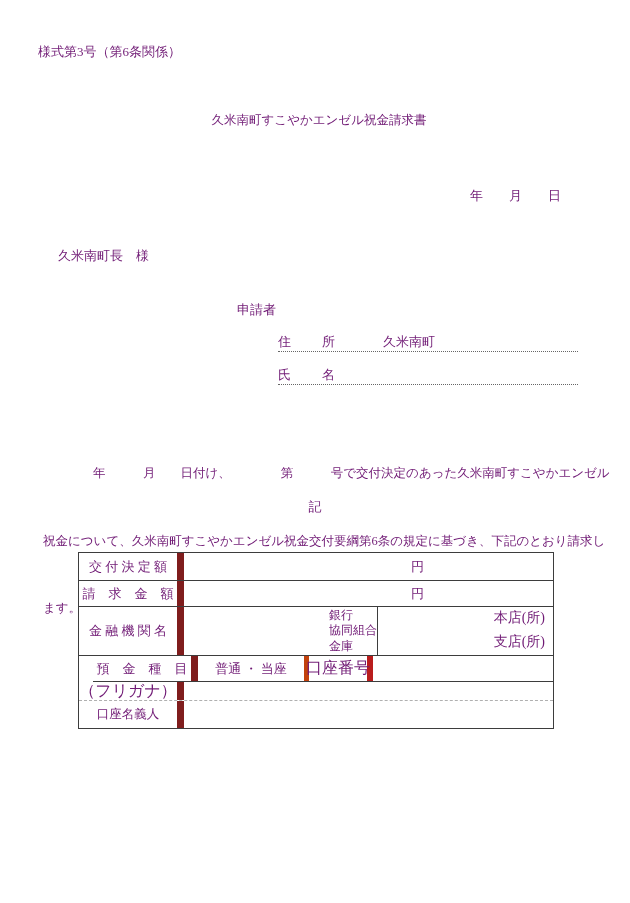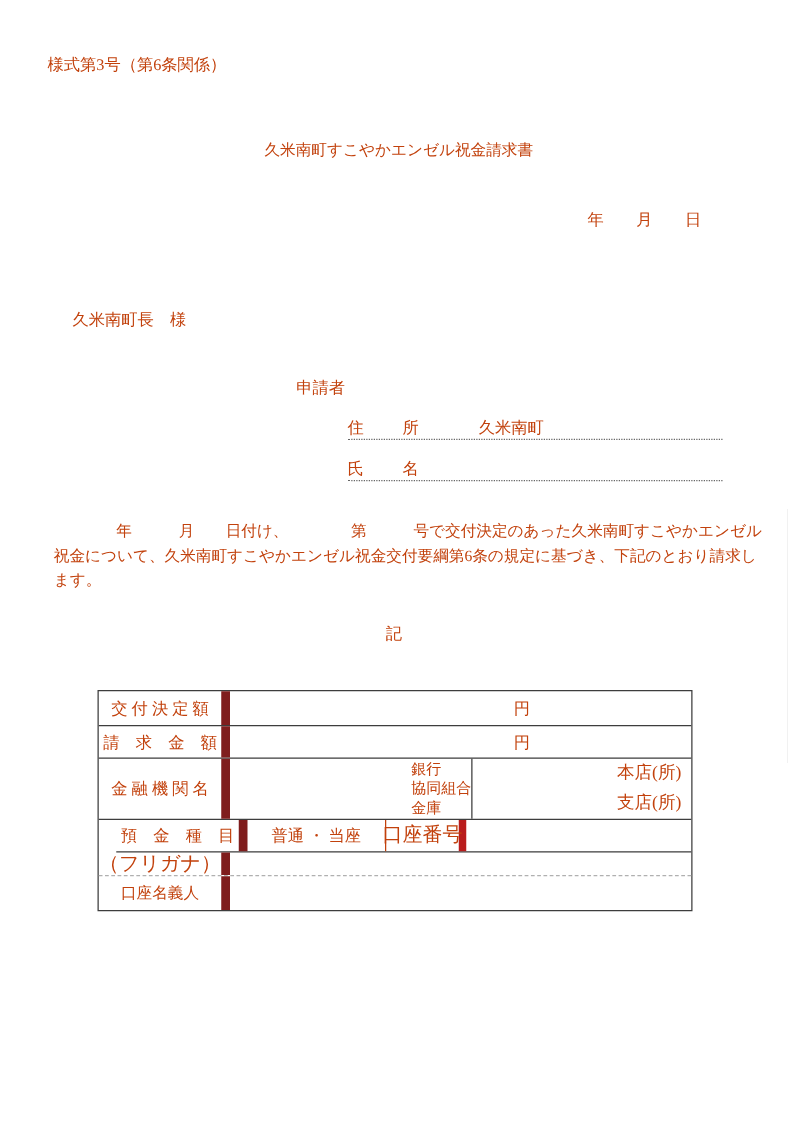--- a/index.html
+++ b/index.html
@@ -11,7 +11,7 @@
     background: #ffffff;
     margin: 0 auto;
     font-family: "Liberation Serif", "DejaVu Serif", serif;
-    color: #c2410c;
+    color: #701a75;
     font-size: 13px;
     overflow: hidden;
   }

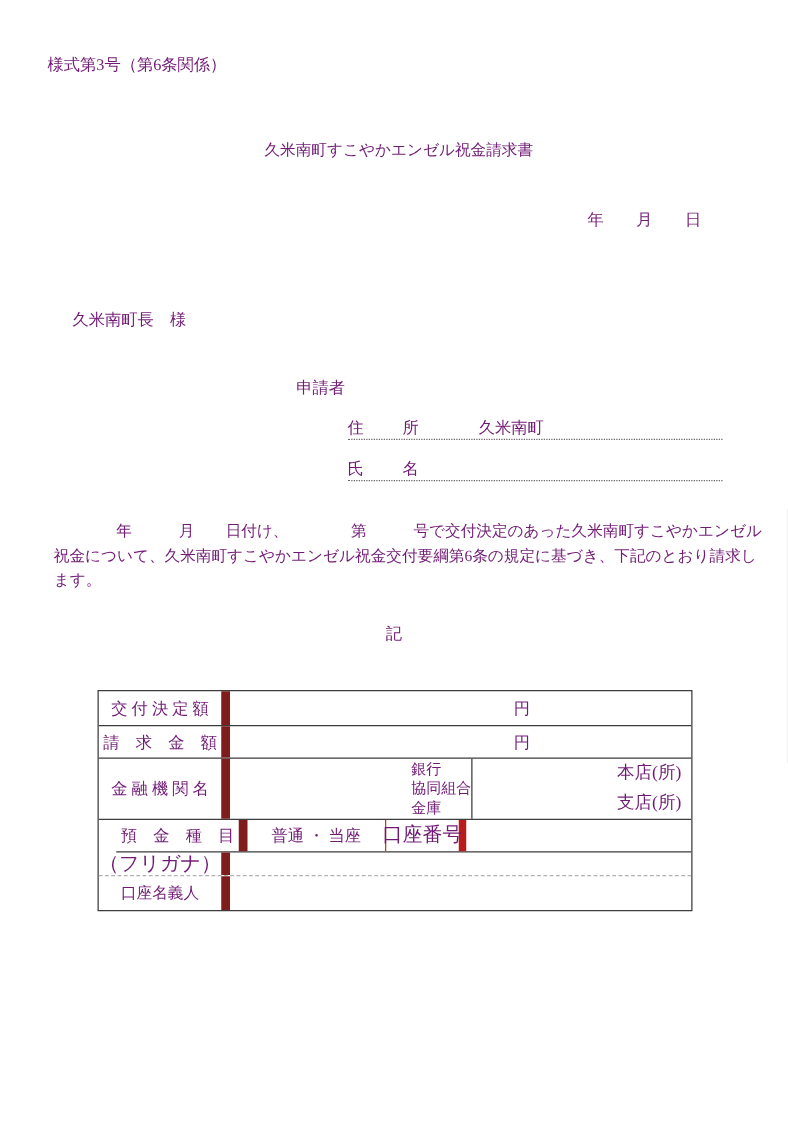--- a/index.html
+++ b/index.html
@@ -19,7 +19,7 @@
 
   .form-no   { left: 38px;  top: 43px; }
   .doc-title { left: 4px; width: 100%; top: 112px; text-align: center; font-size: 12.5px; }
-  .date-line { left: 470px; top: 167px; }
+  .date-line { left: 470px; top: 187px; }
   .addressee { left: 58px;  top: 247px; }
   .applicant { left: 237px; top: 301px; }
 

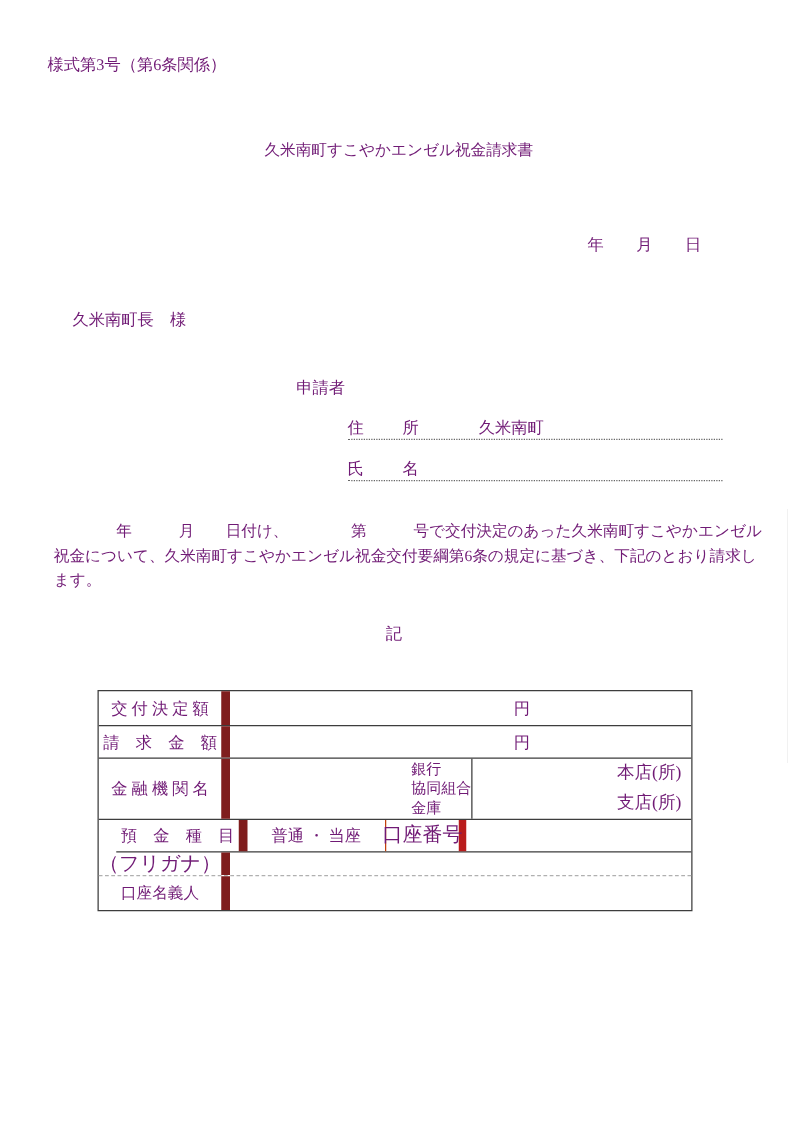--- a/index.html
+++ b/index.html
@@ -36,7 +36,7 @@
   .name-line { top: 366px; }
 
   .paragraph { left: 43px; top: 416px; font-size: 12.5px; }
-  .paragraph div { line-height: 19.5px; white-space: nowrap; }
+  .paragraph div { line-height: 19.5px; white-space: nowrap; margin-top: 48px; }
 
   .record { left: 0; width: 100%; top: 498px; text-align: center; }
 

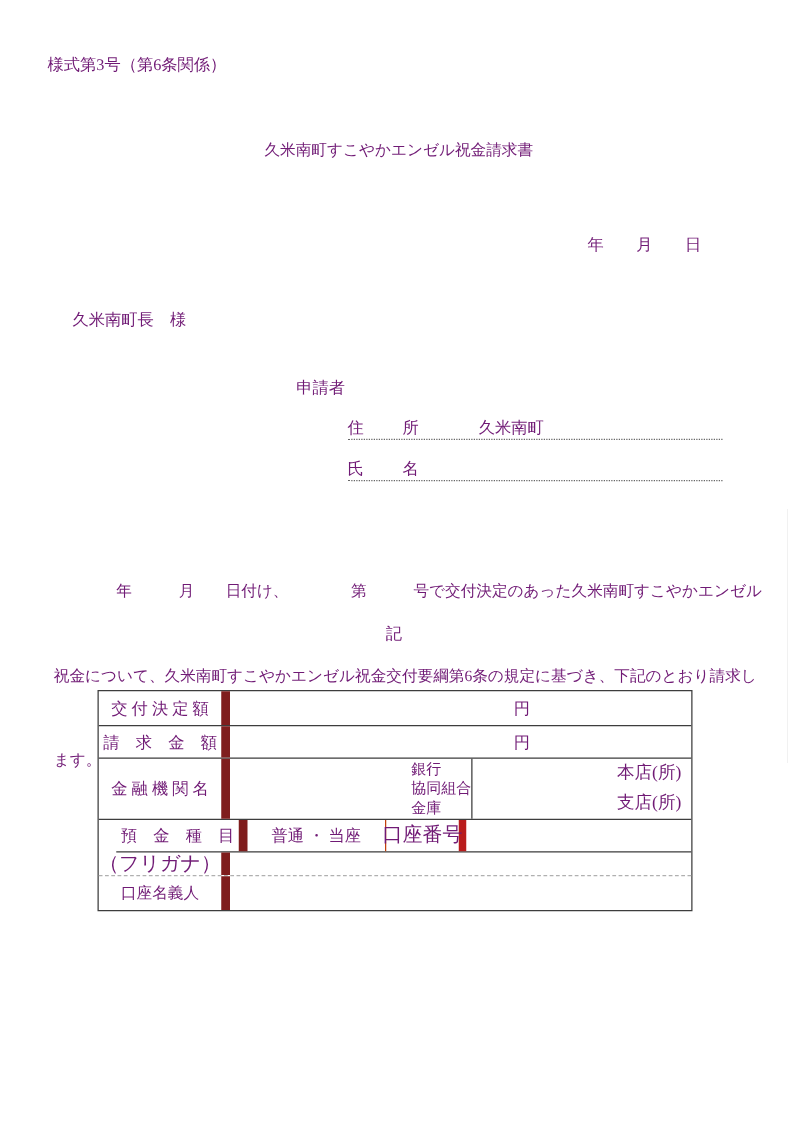--- a/index.html
+++ b/index.html
@@ -92,7 +92,7 @@
   .dep-cell {
     width: 111px;
     flex: 0 0 111px;
-    border-right: 1px solid #c2410c;
+    border-right: 5px solid #c2410c;
     display: flex;
     align-items: center;
     justify-content: center;

